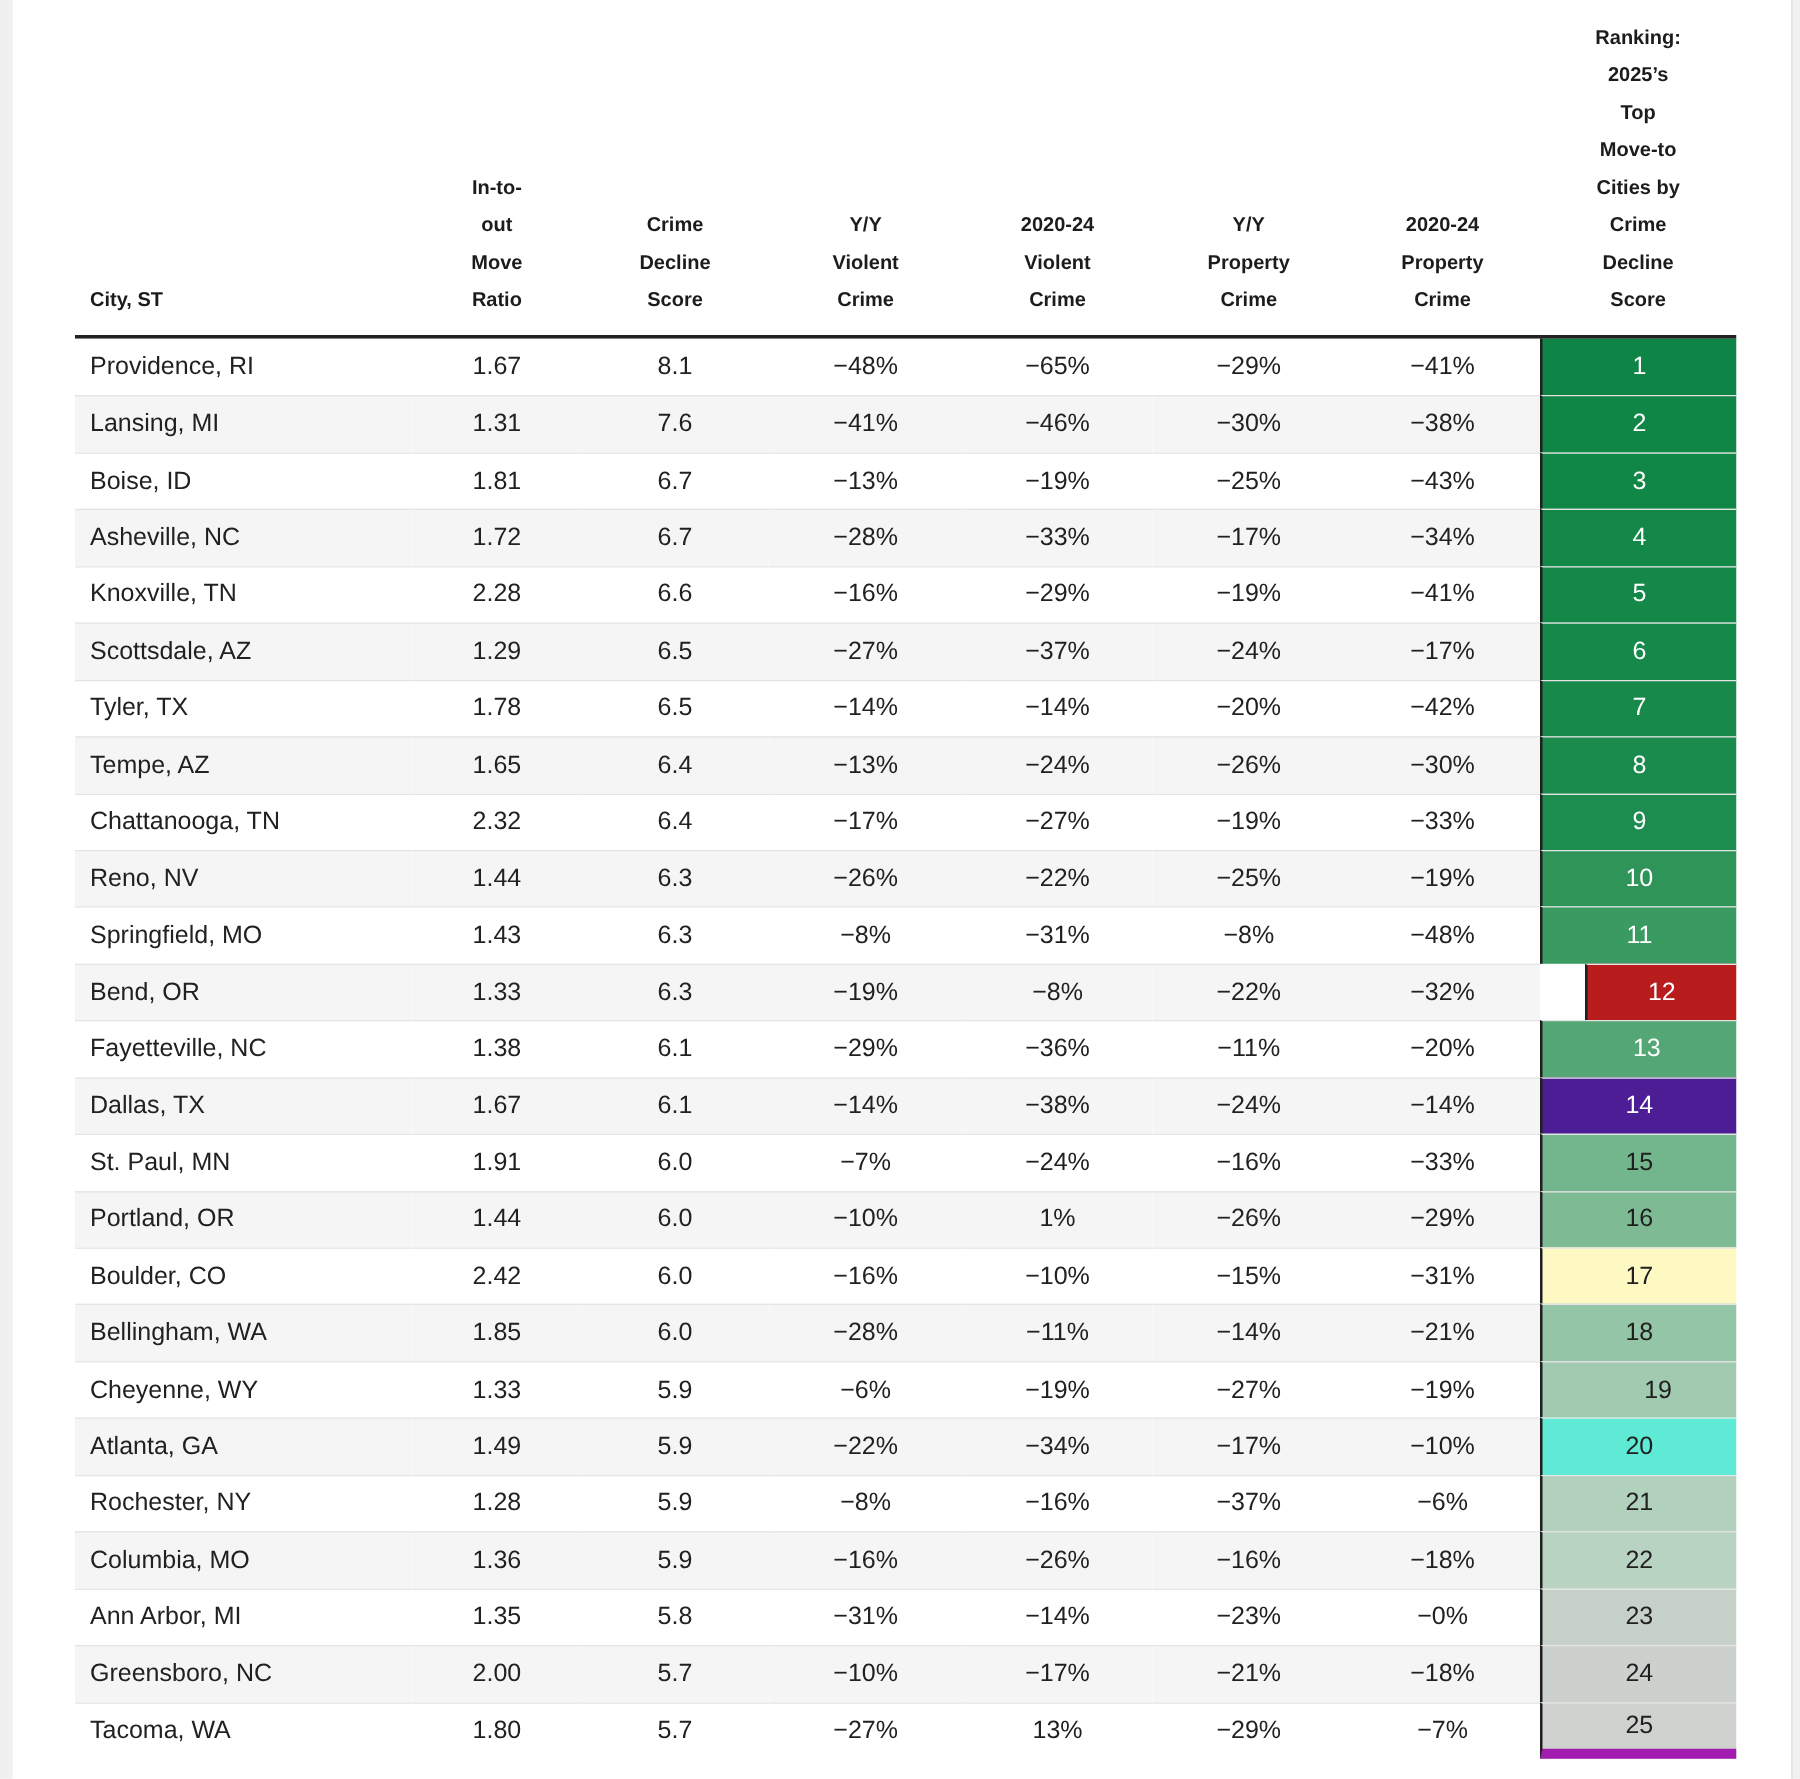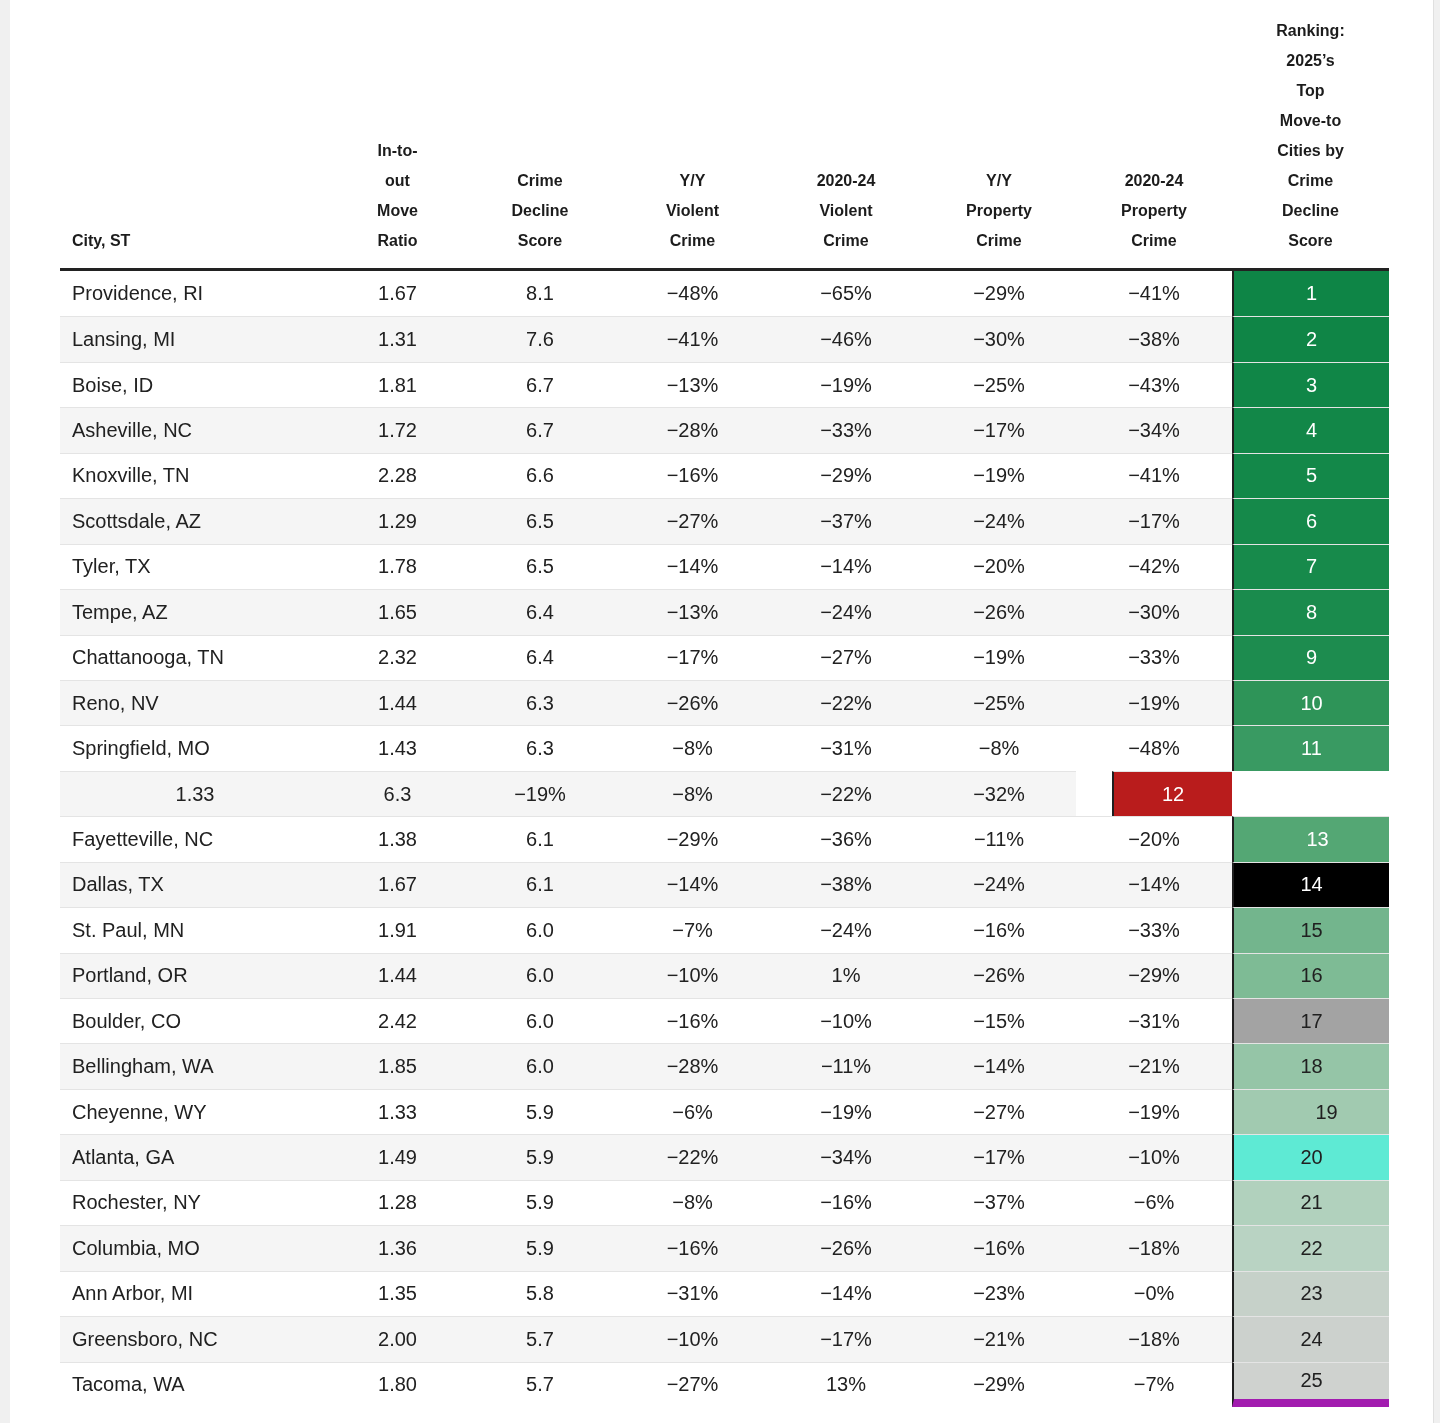--- a/index.html
+++ b/index.html
@@ -206,6 +206,7 @@
     <div class="cell rank" style="background: rgb(57, 154, 98); color: rgb(255, 255, 255);">11</div>
   </div>
       <div class="grid-row tr alt">
+    <div class="cell city">Bend, OR</div>
     <div class="cell">1.33</div>
     <div class="cell">6.3</div>
     <div class="cell">−19%</div>

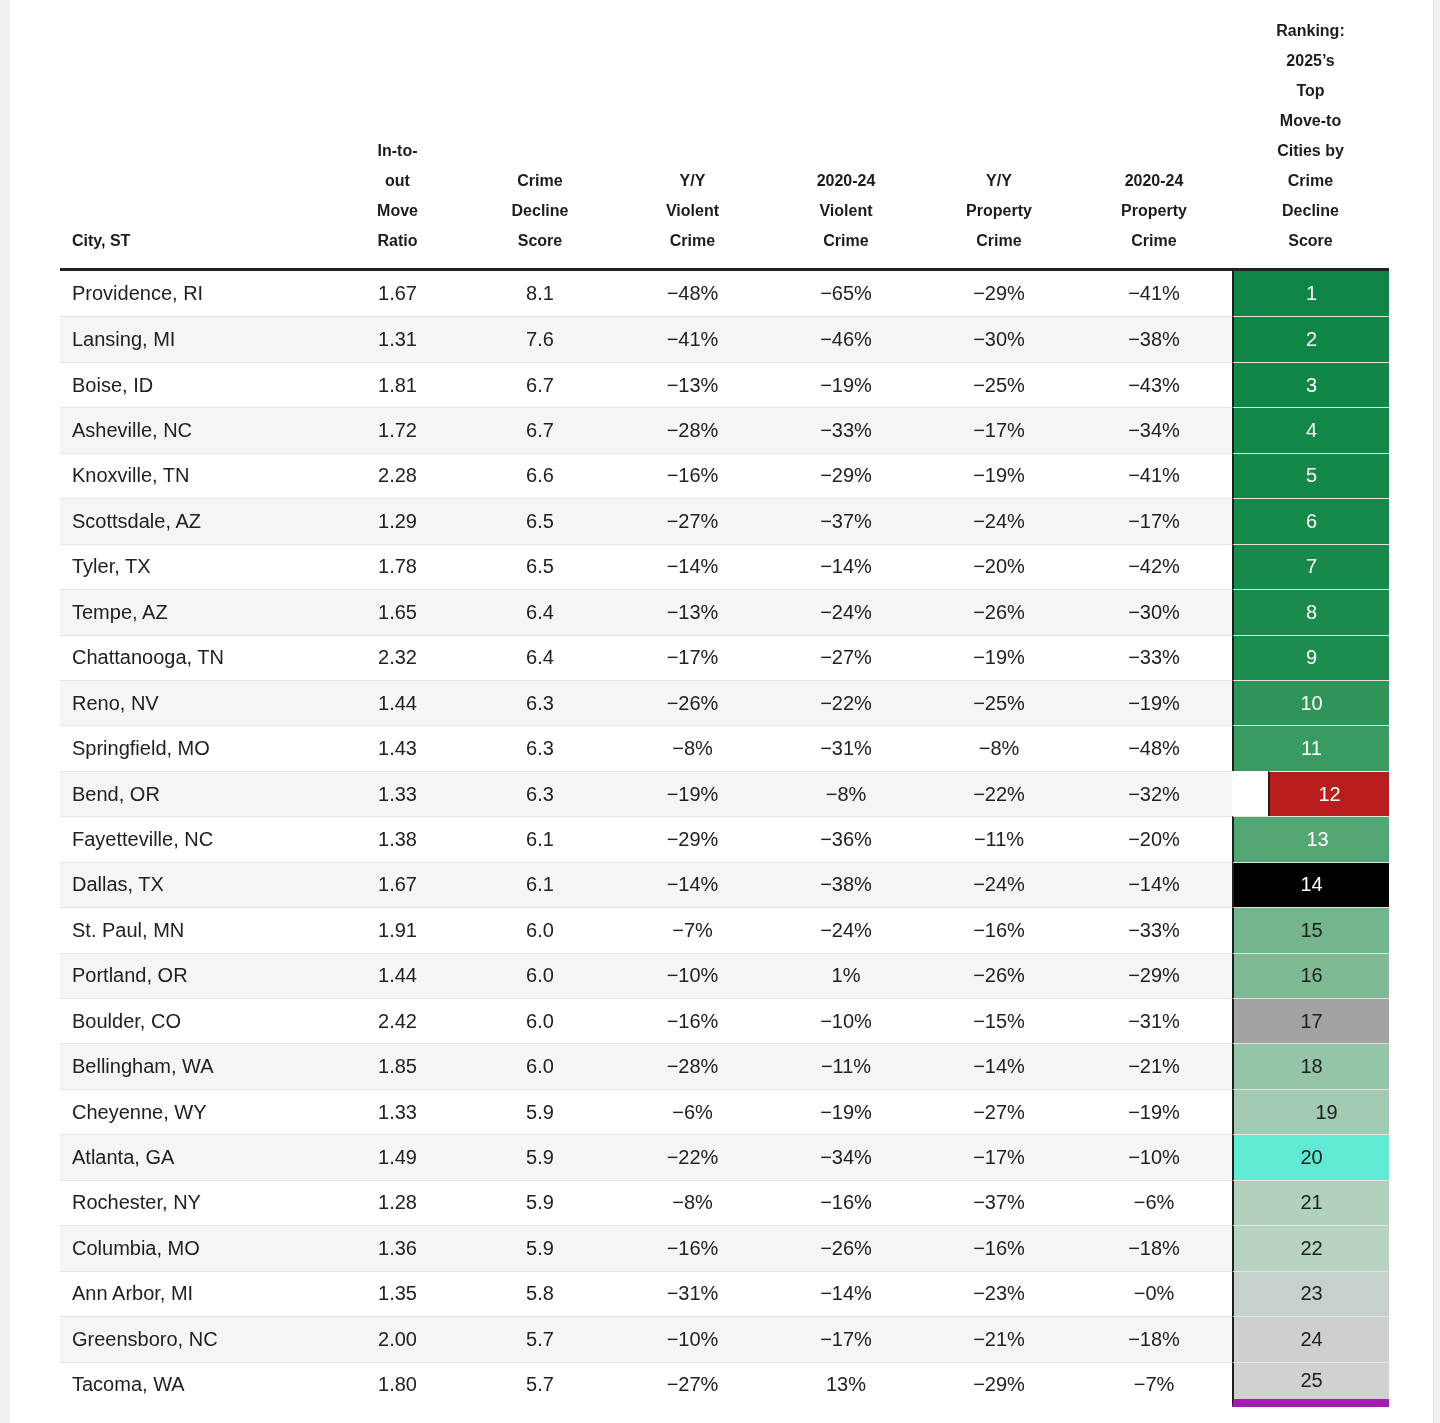--- a/index.html
+++ b/index.html
@@ -233,7 +233,7 @@
     <div class="cell">−38%</div>
     <div class="cell">−24%</div>
     <div class="cell">−14%</div>
-    <div class="cell rank" style="background: #000000; color: rgb(255, 255, 255);">14</div>
+    <div class="cell rank" style="background: #4c1d95; color: rgb(255, 255, 255);">14</div>
   </div>
       <div class="grid-row tr">
     <div class="cell city">St. Paul, MN</div>

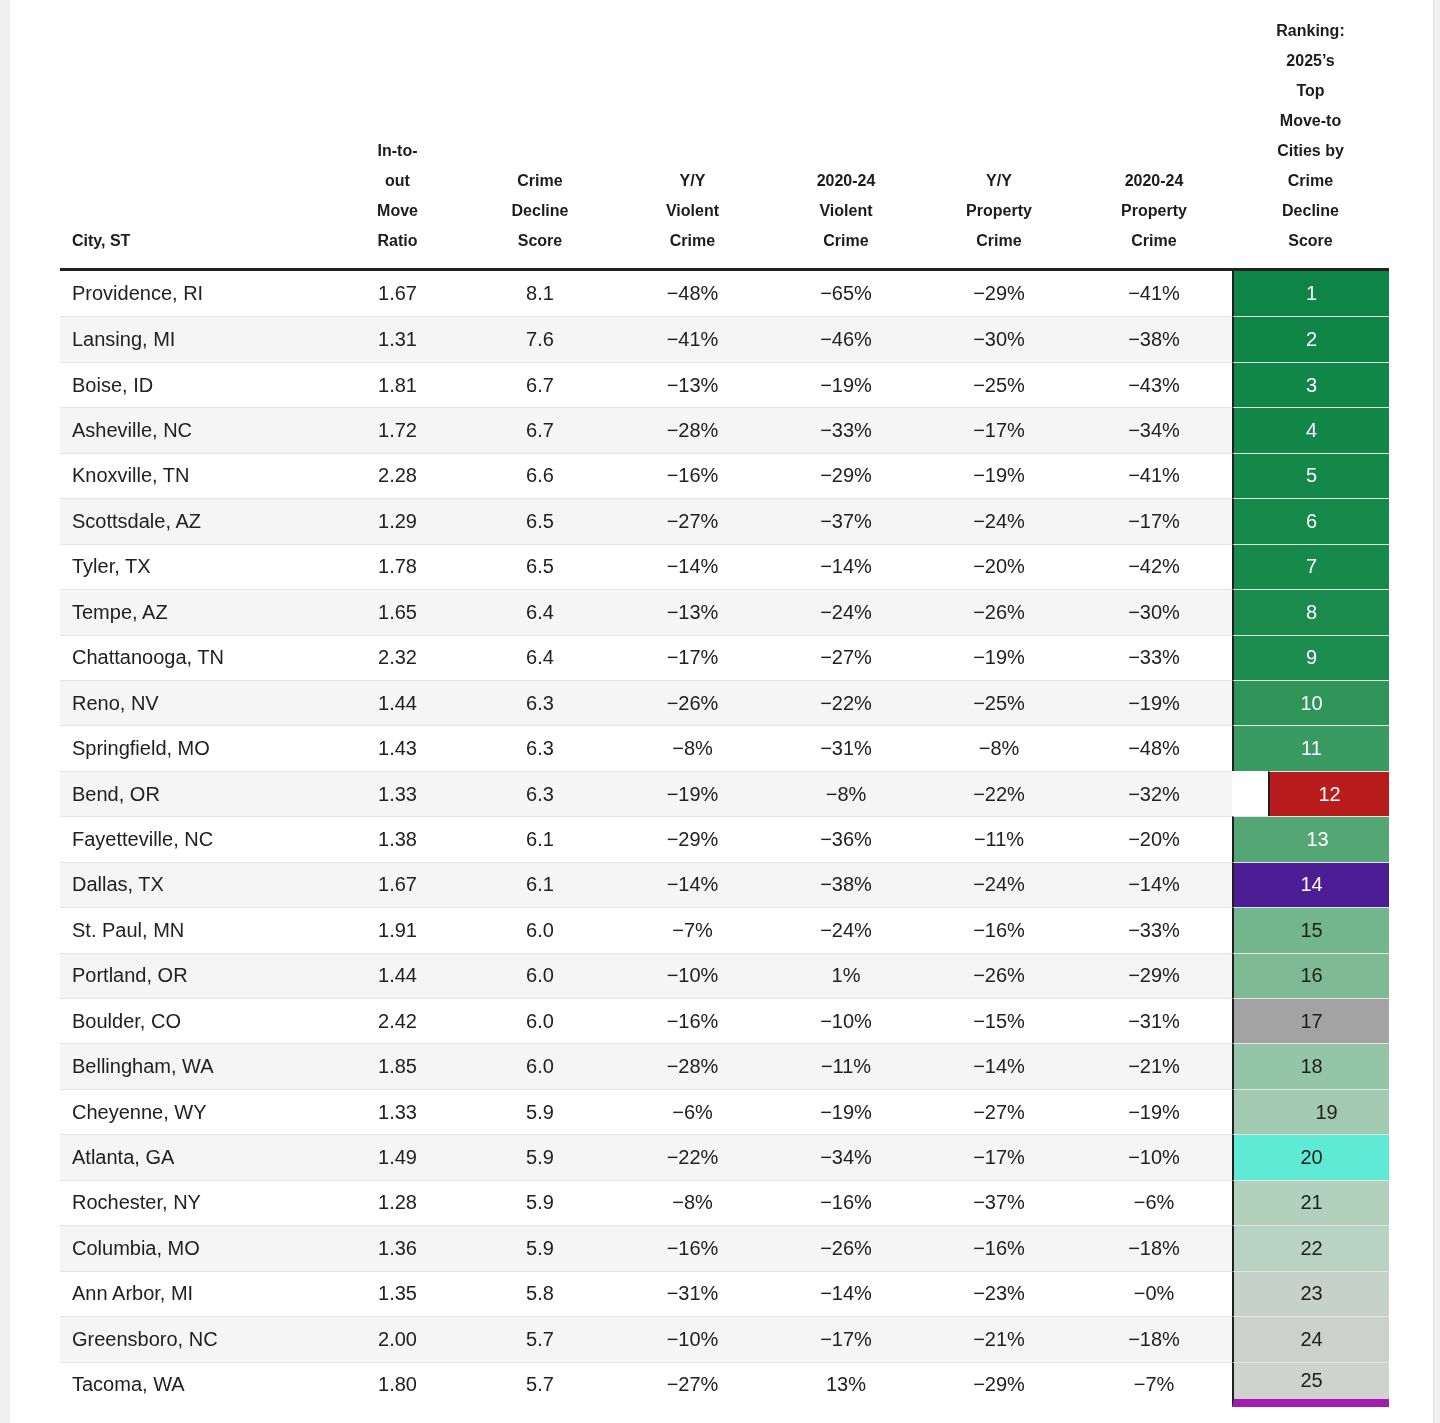--- a/index.html
+++ b/index.html
@@ -263,7 +263,7 @@
     <div class="cell">−10%</div>
     <div class="cell">−15%</div>
     <div class="cell">−31%</div>
-    <div class="cell rank" style="background: #a3a3a3; color: rgb(32, 32, 32);">17</div>
+    <div class="cell rank" style="background: #fef9c3; color: rgb(32, 32, 32);">17</div>
   </div>
       <div class="grid-row tr alt">
     <div class="cell city">Bellingham, WA</div>

